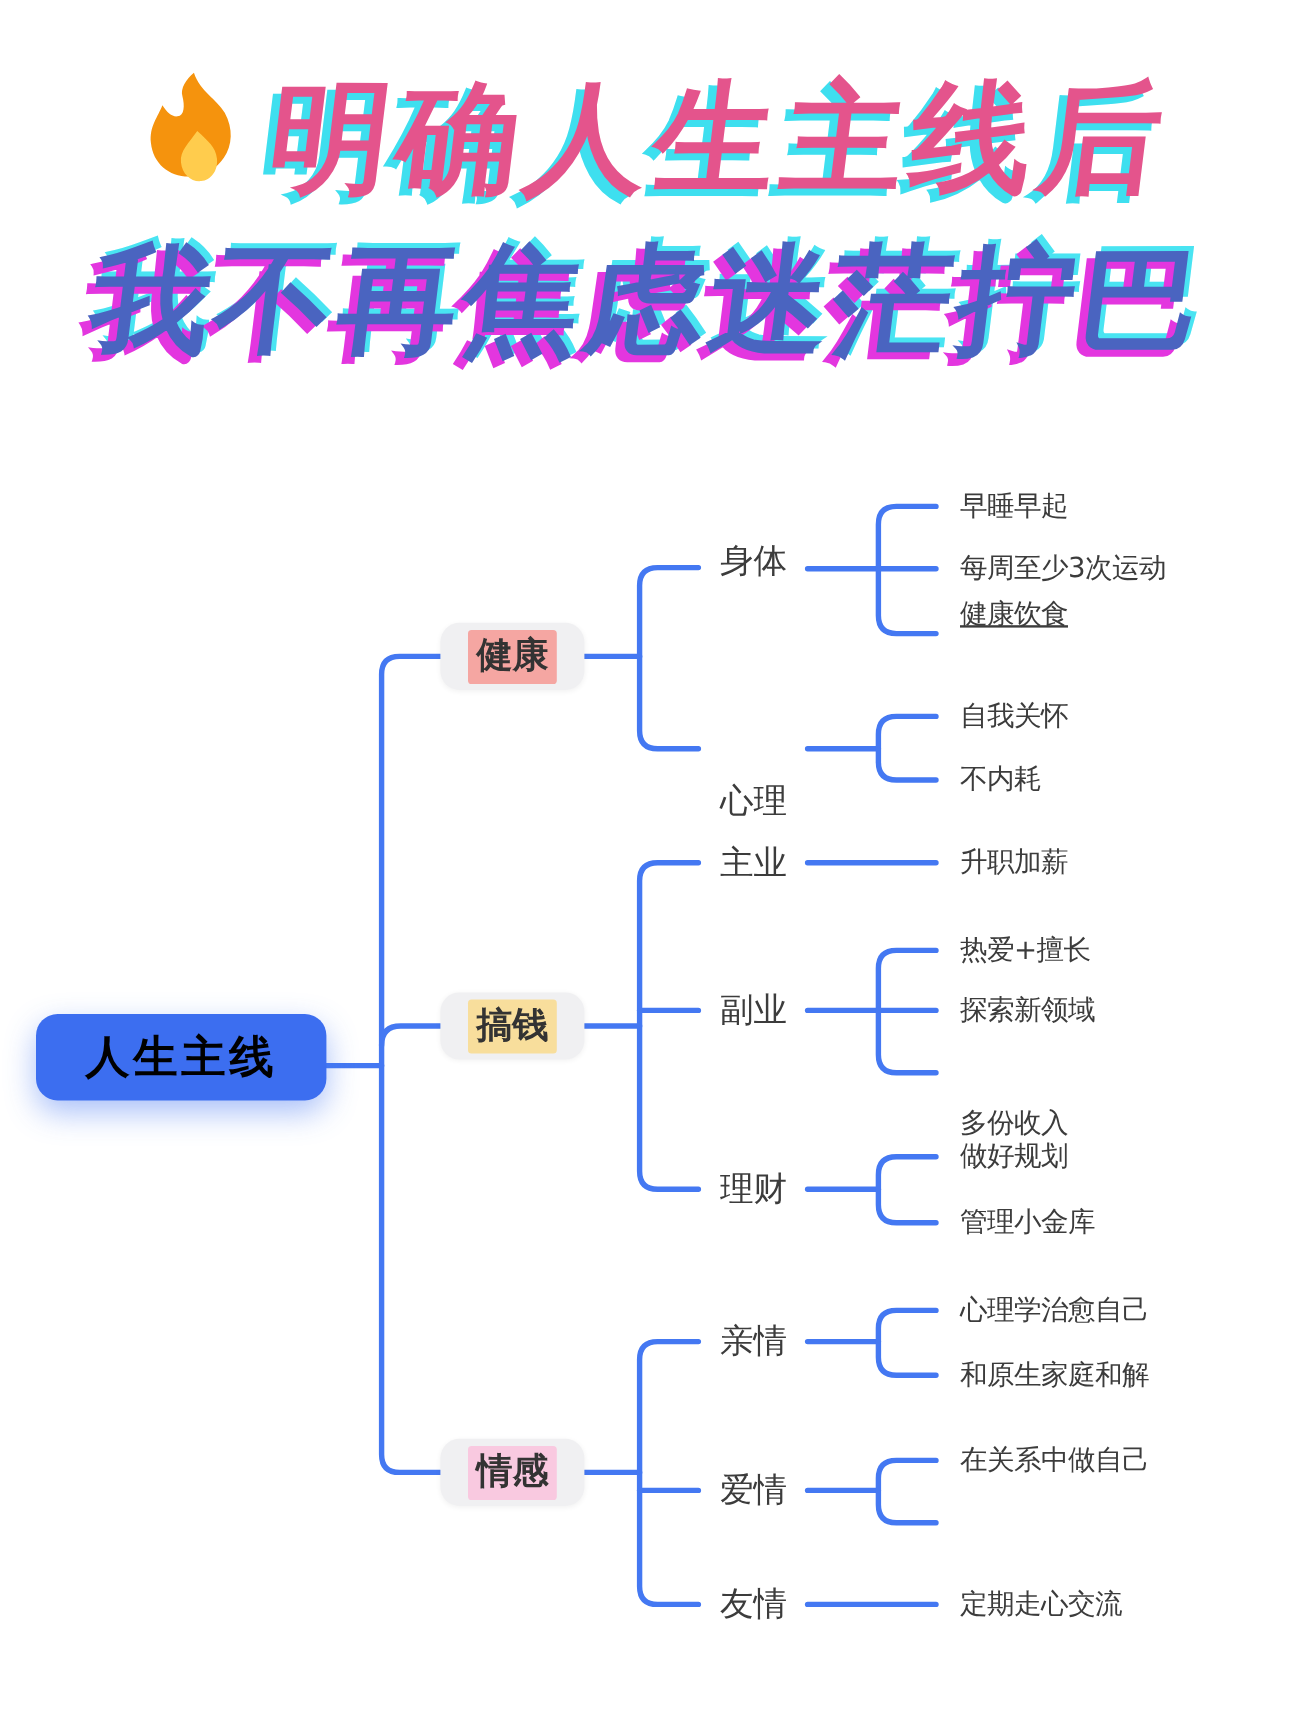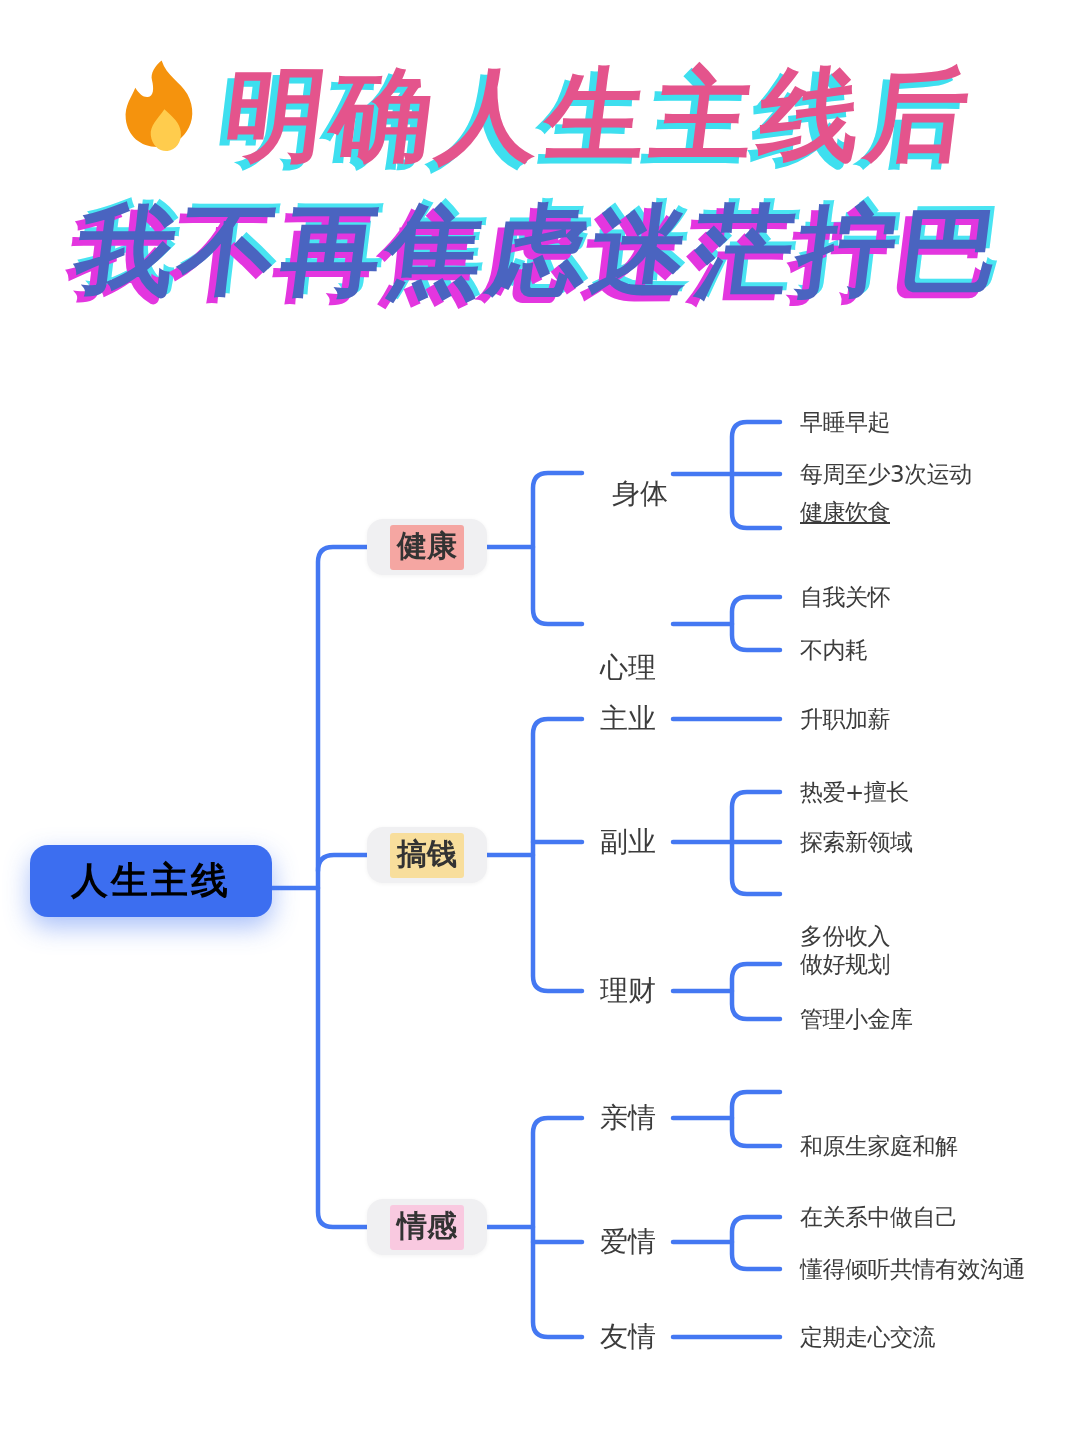--- a/index.html
+++ b/index.html
@@ -111,7 +111,7 @@
     <span class="hl" style="background-color: rgb(249, 201, 224);">情感</span>
   </div>
 
-  <div class="label l2" style="top:474px;margin-left:12px;">身体</div>
+  <div class="label l2" style="top:448px;">身体</div>
   <div class="label l2" style="top:604px;margin-top:44px;">心理</div>
   <div class="label l2" style="top:699px;">主业</div>
   <div class="label l2" style="top:822px;">副业</div>

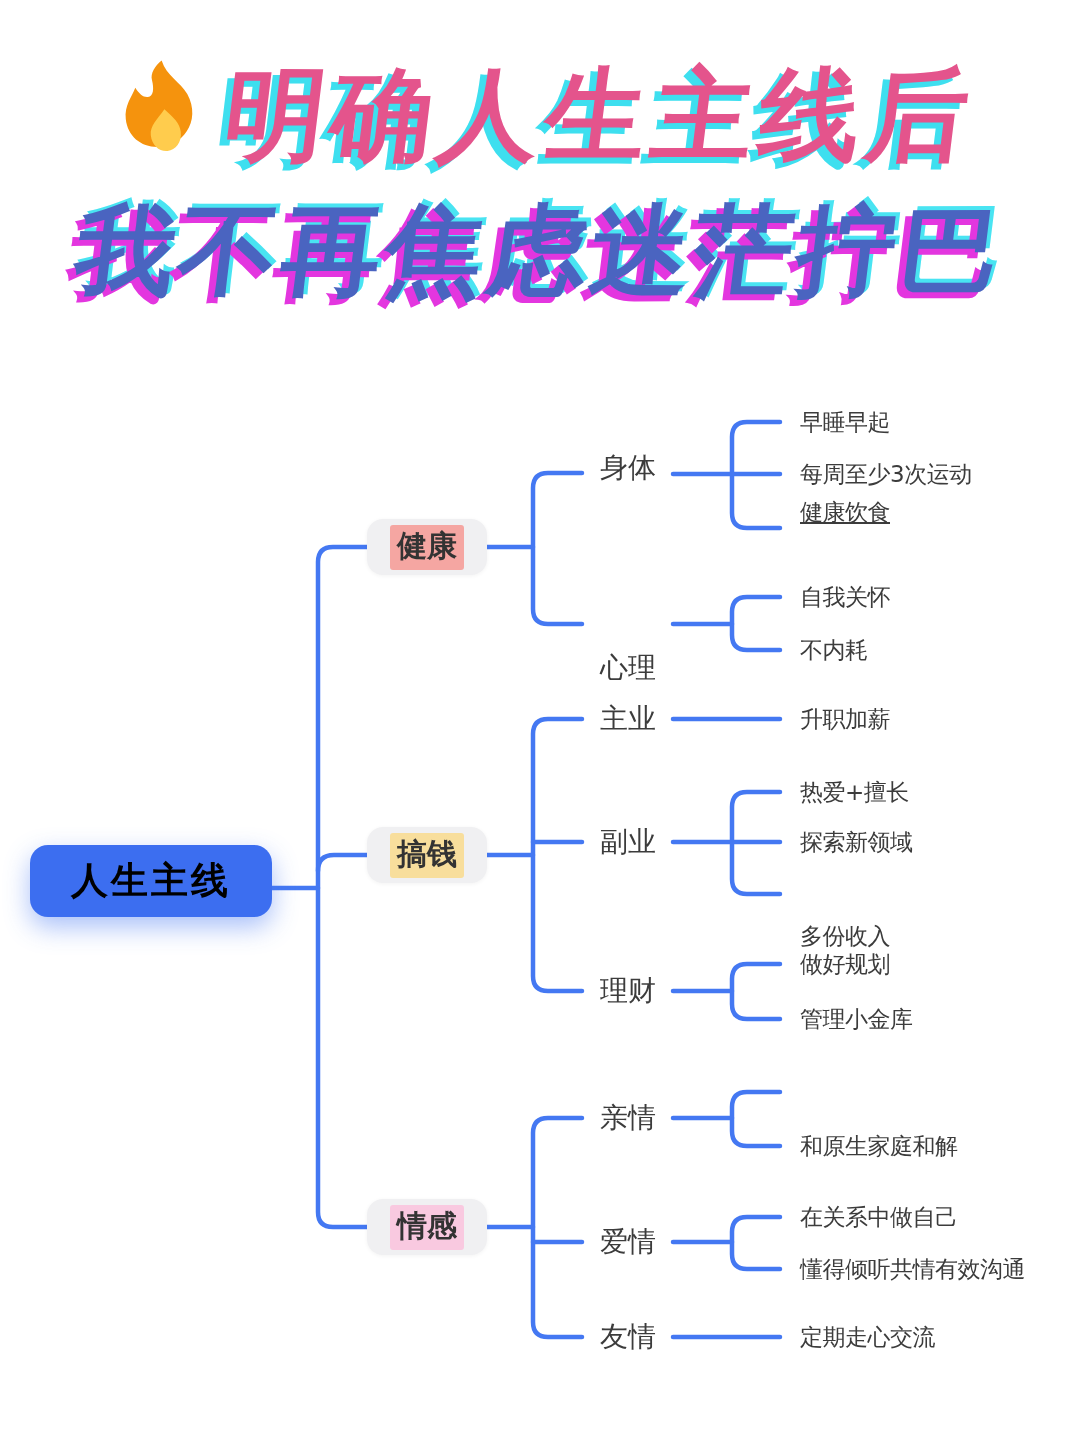--- a/index.html
+++ b/index.html
@@ -131,6 +131,7 @@
   <div class="label leaf" style="top:916px;">多份收入</div>
   <div class="label leaf" style="top:944px;">做好规划</div>
   <div class="label leaf" style="top:999px;">管理小金库</div>
+  <div class="label leaf" style="top:1072px;">心理学治愈自己</div>
   <div class="label leaf" style="top:1126px;">和原生家庭和解</div>
   <div class="label leaf" style="top:1197px;">在关系中做自己</div>
   <div class="label leaf" style="top:1249px;">懂得倾听共情有效沟通</div>

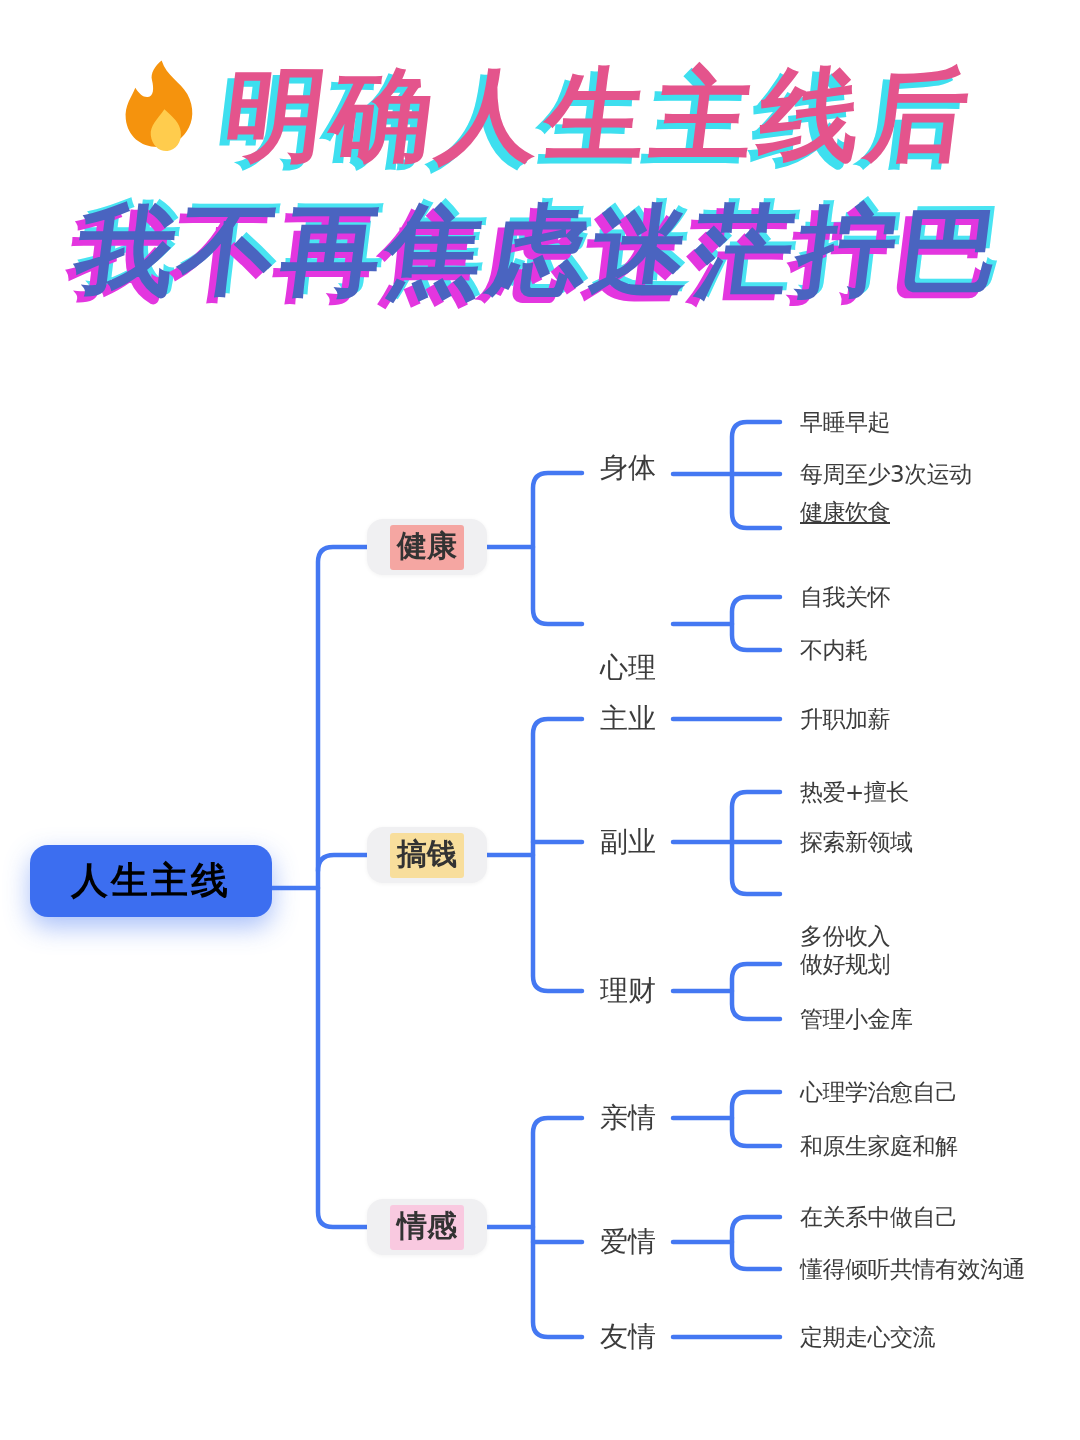--- a/index.html
+++ b/index.html
@@ -134,7 +134,6 @@
   <div class="label leaf" style="top:1072px;">心理学治愈自己</div>
   <div class="label leaf" style="top:1126px;">和原生家庭和解</div>
   <div class="label leaf" style="top:1197px;">在关系中做自己</div>
-  <div class="label leaf" style="top:1249px;">懂得倾听共情有效沟通</div>
   <div class="label leaf" style="top:1317px;">定期走心交流</div>
 
 </div>

